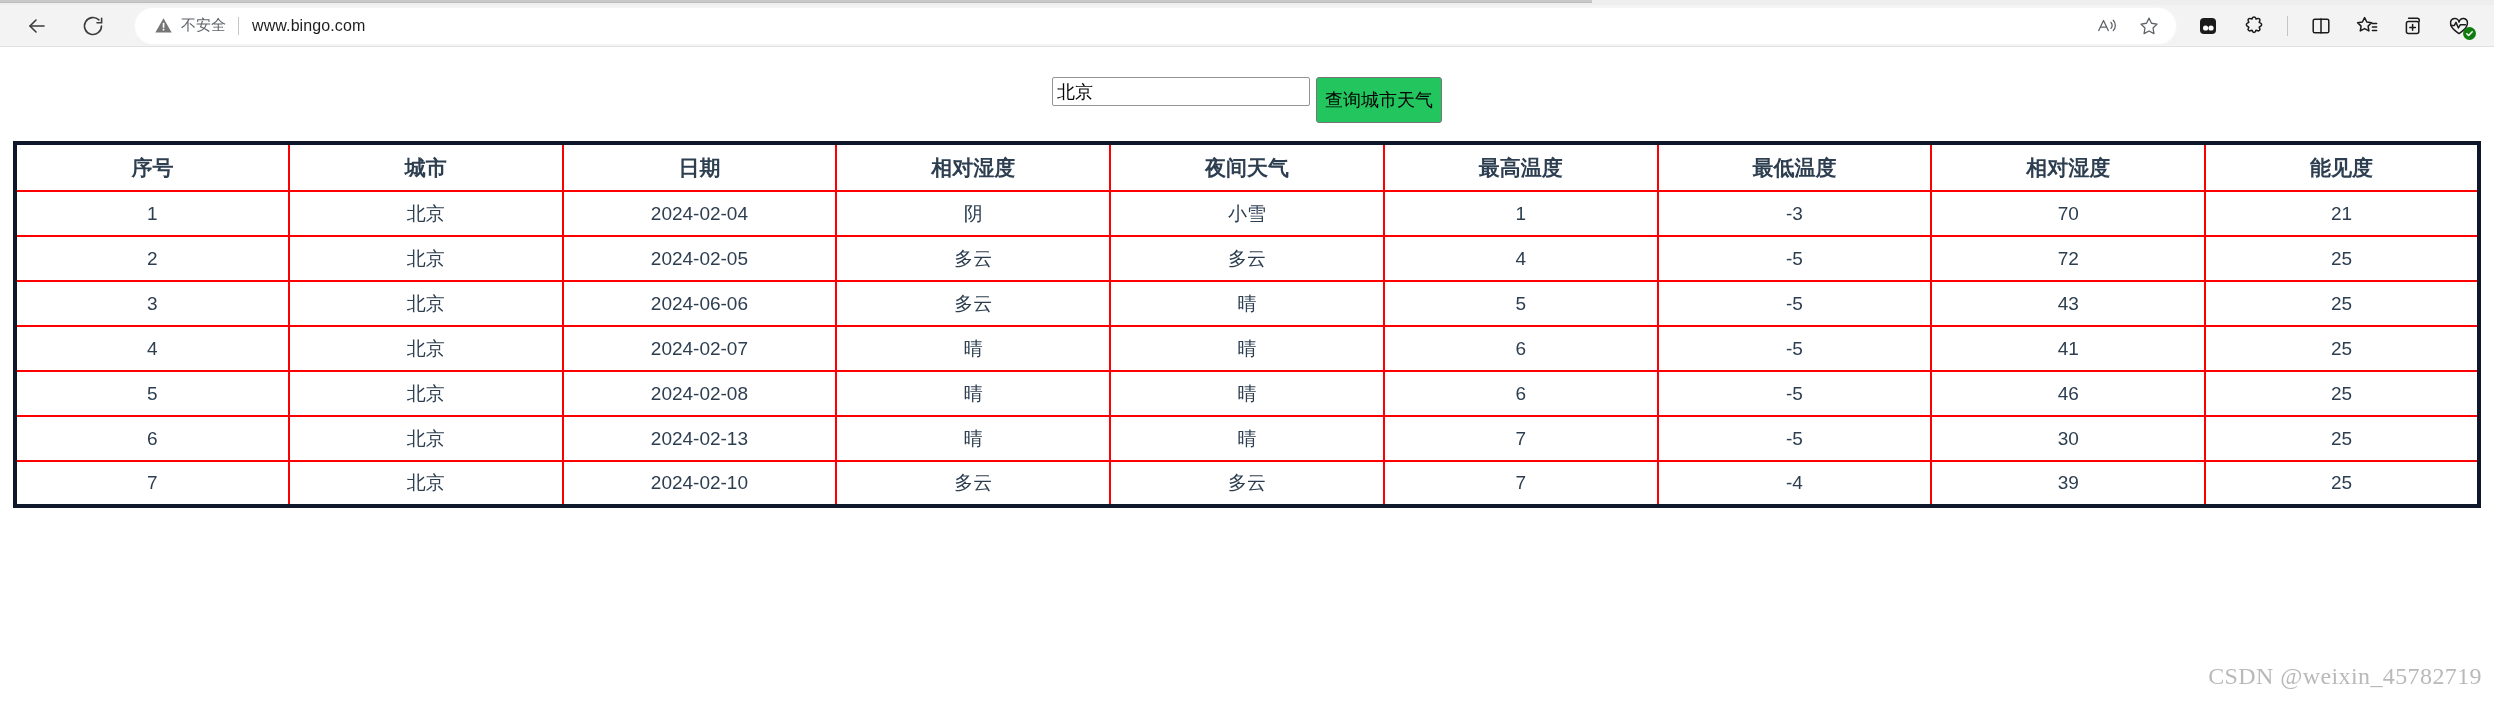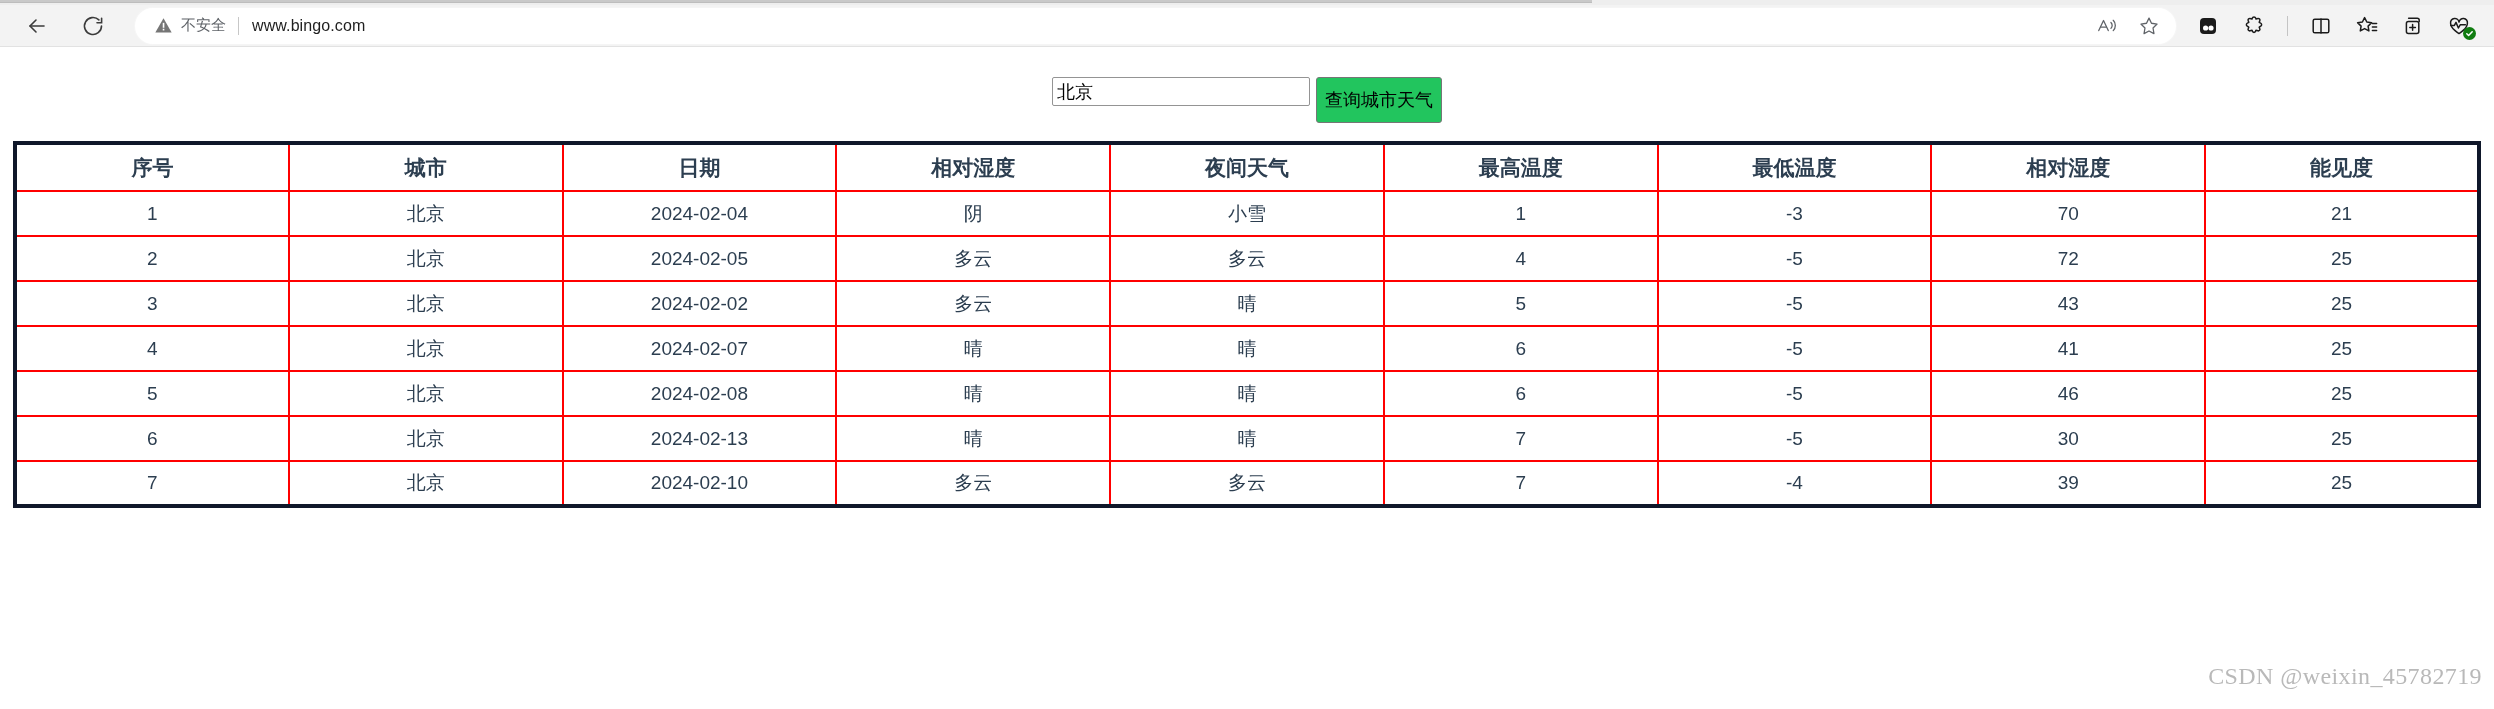--- a/index.html
+++ b/index.html
@@ -337,7 +337,7 @@
           <tr>
             <td>3</td>
             <td>北京</td>
-            <td>2024-02-02</td>
+            <td>2024-06-06</td>
             <td>多云</td>
             <td>晴</td>
             <td>5</td>

